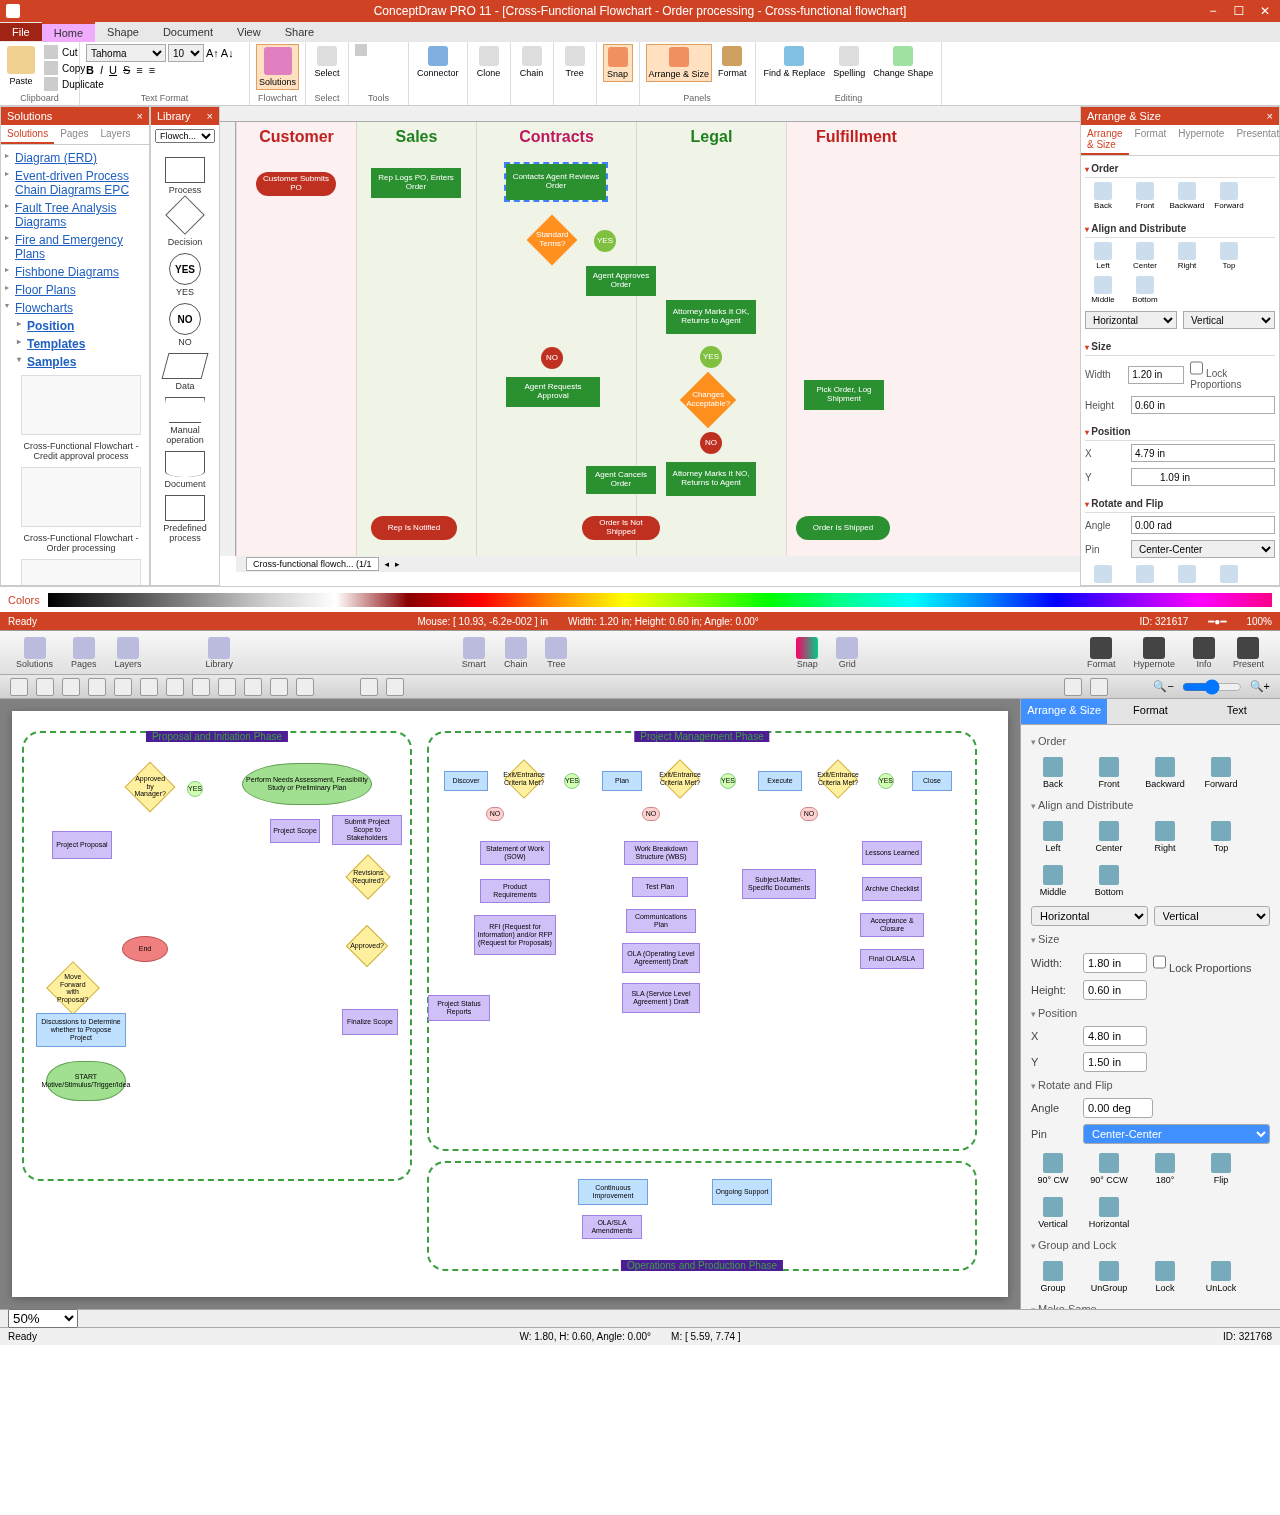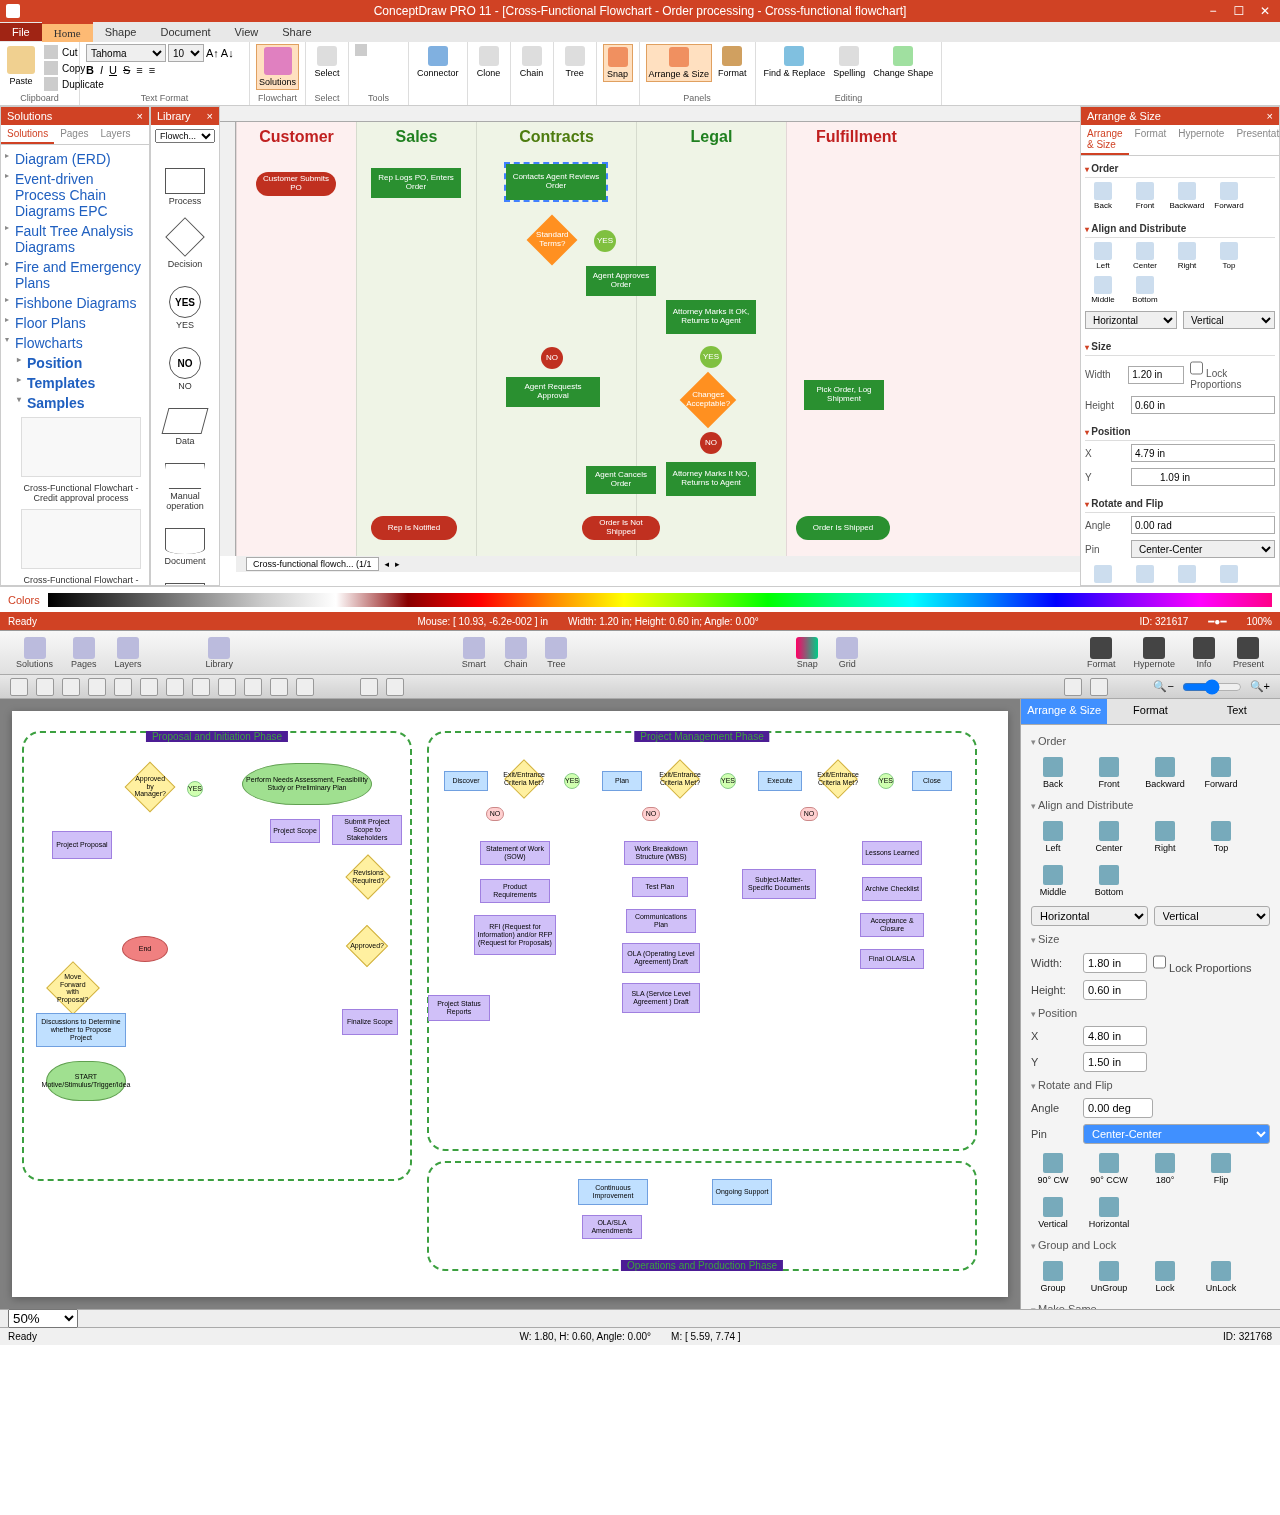--- a/index.html
+++ b/index.html
@@ -15,7 +15,7 @@
 .win-menubar { height: 20px; background: #e8e8e8; display: flex; align-items: center; padding-left: 0; }
 .win-menubar .file-tab { background: #a02414; color: #fff; padding: 3px 12px; font-size: 11px; }
 .win-menubar .tab { padding: 3px 12px; font-size: 11px; color: #333; cursor: pointer; }
-.win-menubar .tab.active { background: #fdba74; border-top: 2px solid #d04224; font-family: Liberation Serif, serif; }
+.win-menubar .tab.active { background: #f0abfc; border-top: 2px solid #d04224; }
 
 .win-ribbon { height: 64px; background: #fff; border-bottom: 1px solid #ccc; display: flex; }
 .ribbon-group { border-right: 1px solid #ddd; padding: 2px 6px; display: flex; flex-direction: column; justify-content: space-between; }

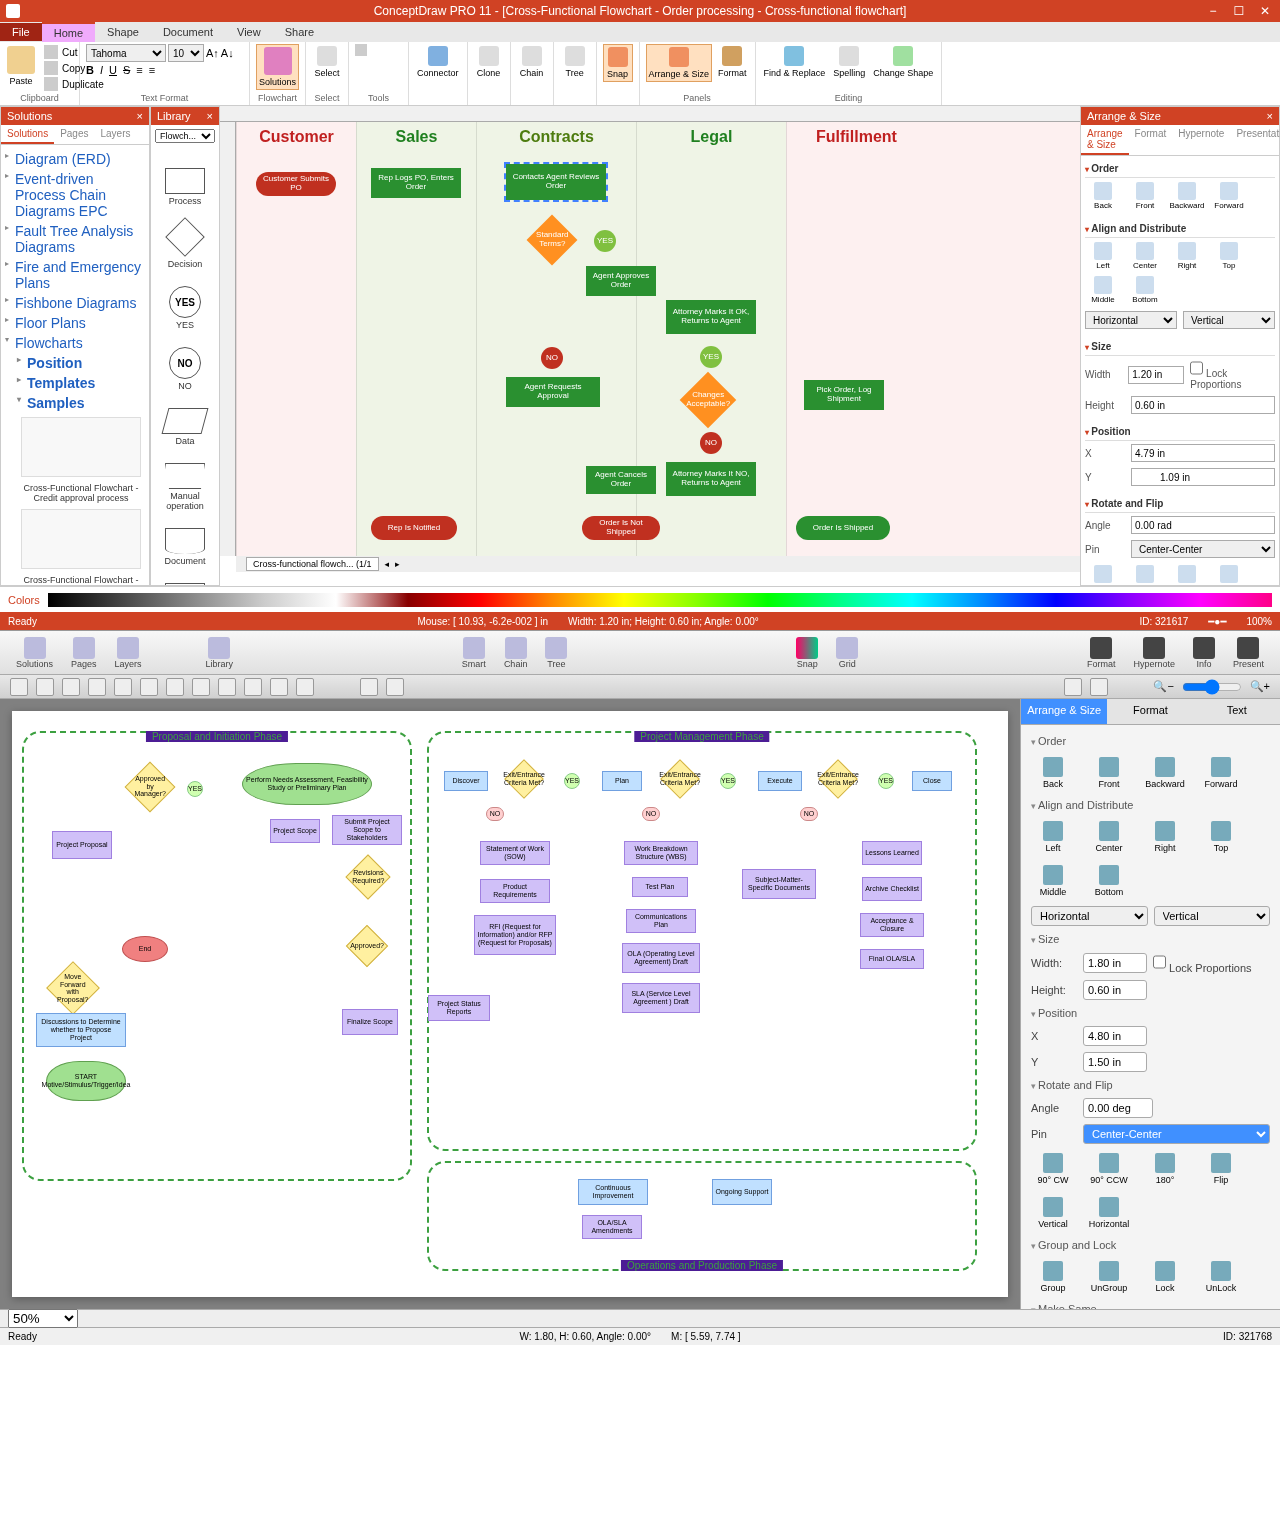--- a/index.html
+++ b/index.html
@@ -64,7 +64,7 @@
 .swim-hdr { text-align: center; font-size: 16px; font-weight: bold; padding: 6px 0; }
 .swim.customer { left: 0; width: 120px; } .swim.customer .swim-hdr { color: #c02020; }
 .swim.sales { left: 120px; width: 120px; background: rgba(200,255,200,0.25); } .swim.sales .swim-hdr { color: #208020; }
-.swim.contracts { left: 240px; width: 160px; background: rgba(200,255,200,0.25); } .swim.contracts .swim-hdr { color: #4d7c0f; }
+.swim.contracts { left: 240px; width: 160px; background: rgba(200,255,200,0.25); } .swim.contracts .swim-hdr { color: #be185d; }
 .swim.legal { left: 400px; width: 150px; background: rgba(200,255,200,0.25); } .swim.legal .swim-hdr { color: #208020; }
 .swim.fulfillment { left: 550px; width: 140px; } .swim.fulfillment .swim-hdr { color: #c02020; }
 

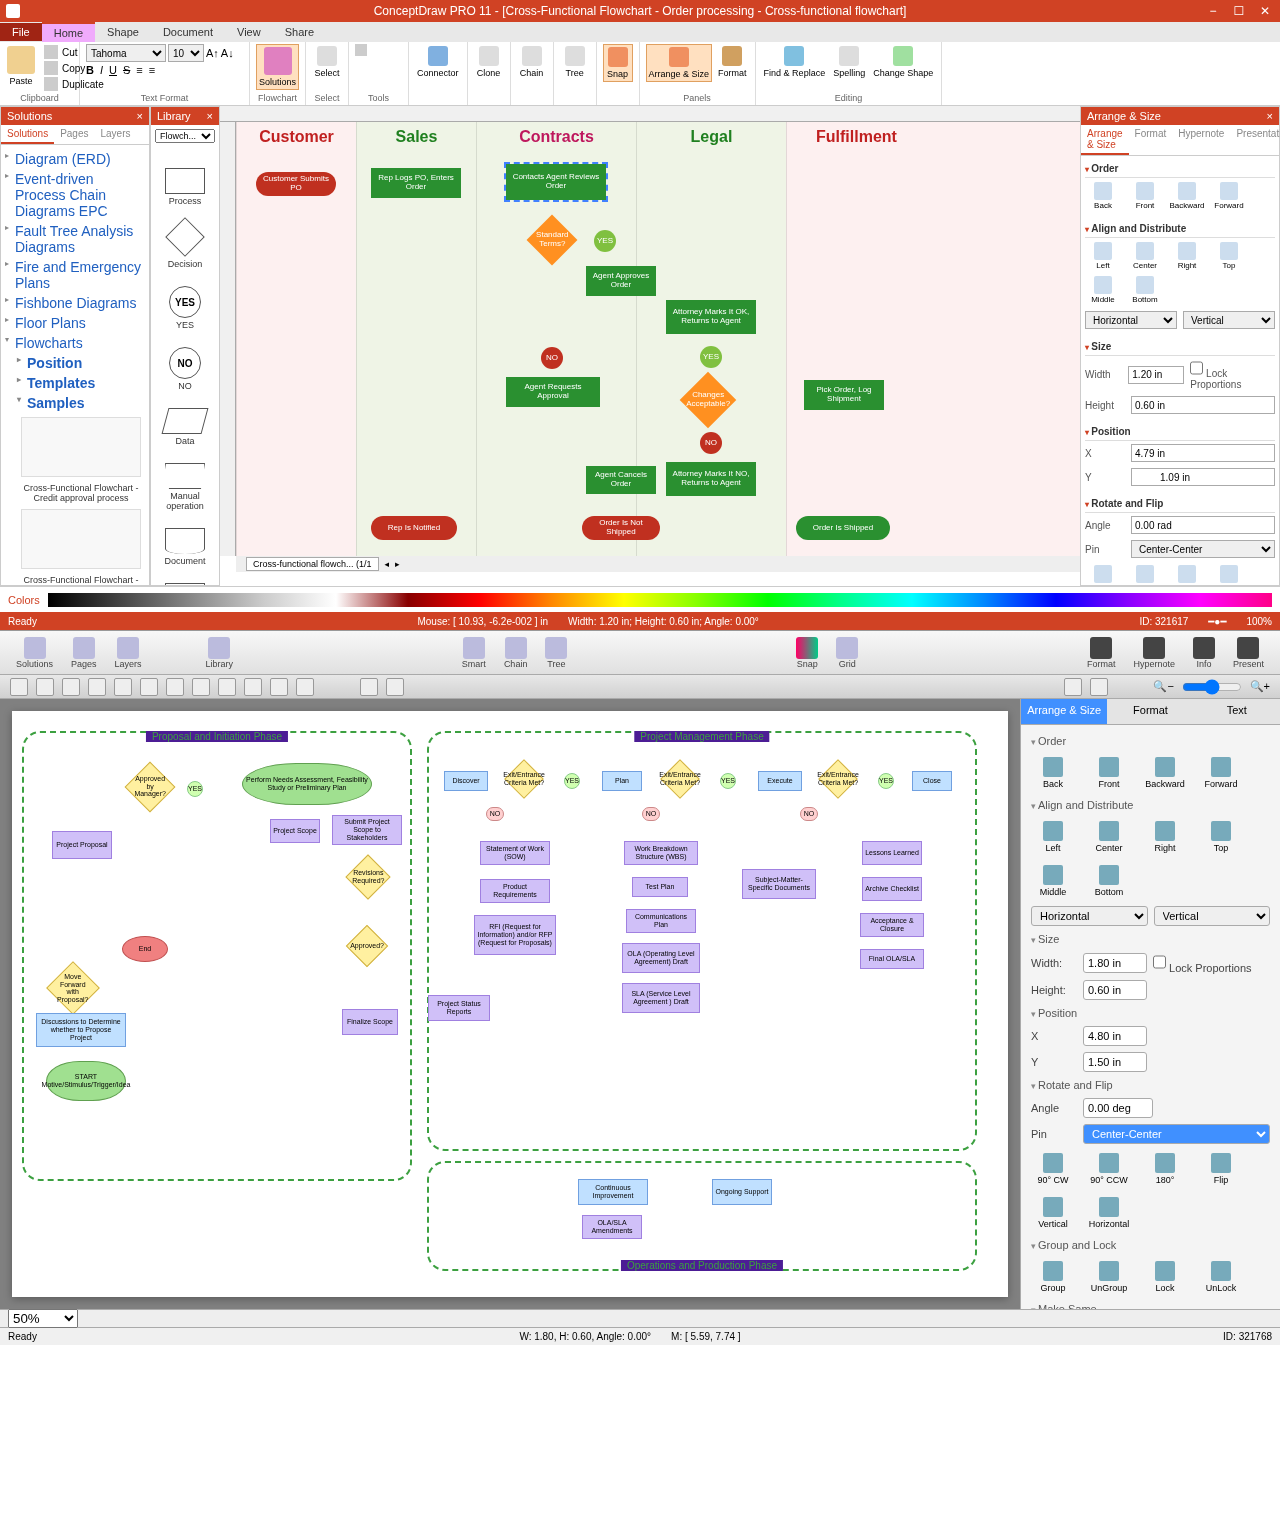--- a/index.html
+++ b/index.html
@@ -39,7 +39,7 @@
 
 .sol-panel { width: 150px; }
 .sol-list { flex: 1; overflow: auto; padding: 4px; }
-.sol-item { color: #2060c0; font-size: 14px; padding: 2px 0 2px 10px; cursor: pointer; position: relative; }
+.sol-item { color: #2060c0; font-size: 12px; padding: 2px 0 2px 10px; cursor: pointer; position: relative; text-decoration: underline; }
 .sol-item::before { content: "▸"; position: absolute; left: 0; font-size: 8px; color: #888; }
 .sol-item.exp::before { content: "▾"; }
 .sol-sub { padding-left: 12px; }

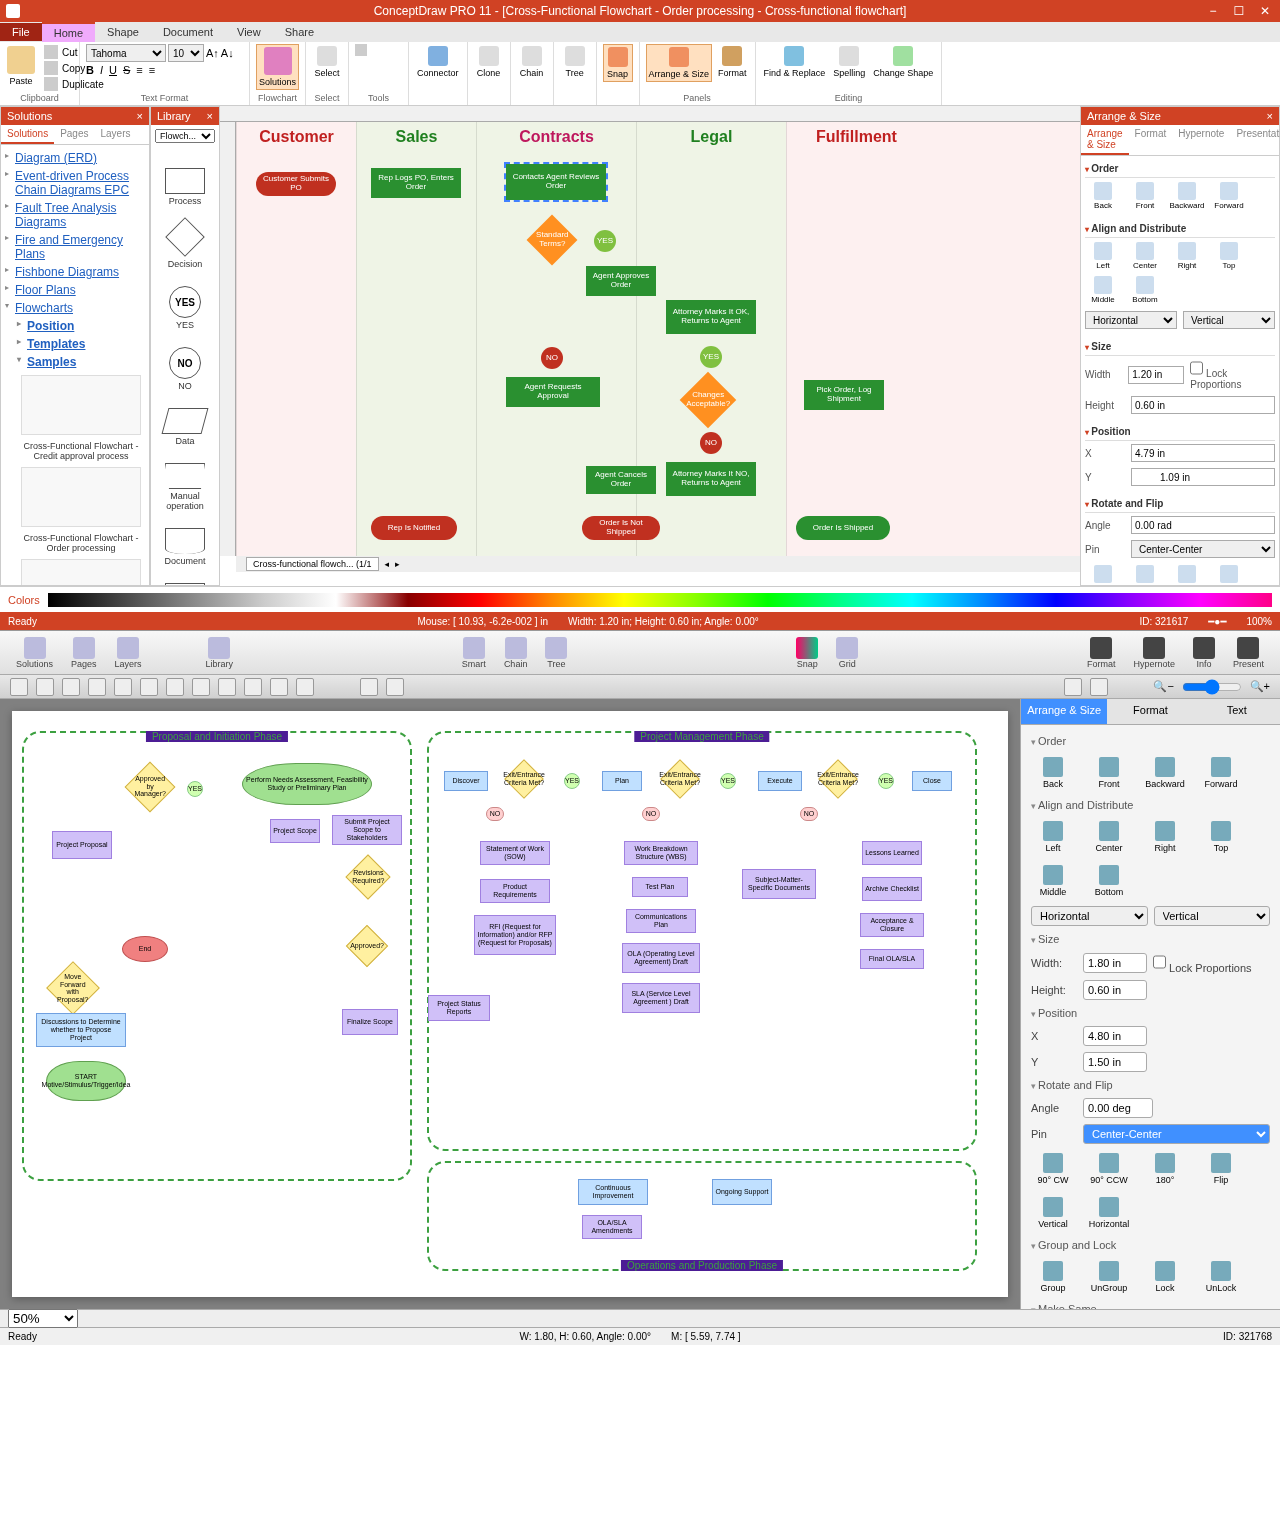--- a/index.html
+++ b/index.html
@@ -48,7 +48,7 @@
 
 .lib-panel { width: 70px; }
 .lib-shapes { flex: 1; overflow: auto; padding: 4px; text-align: center; }
-.lib-shape { margin: 17px 0; }
+.lib-shape { margin: 6px 0; }
 .lib-shape .sh { width: 40px; height: 26px; margin: 0 auto 2px; border: 1.5px solid #555; background: #fff; }
 .lib-shape .sh.diamond { transform: rotate(45deg); width: 28px; height: 28px; }
 .lib-shape .sh.circle { border-radius: 50%; width: 32px; height: 32px; display: flex; align-items: center; justify-content: center; font-size: 10px; font-weight: bold; }

